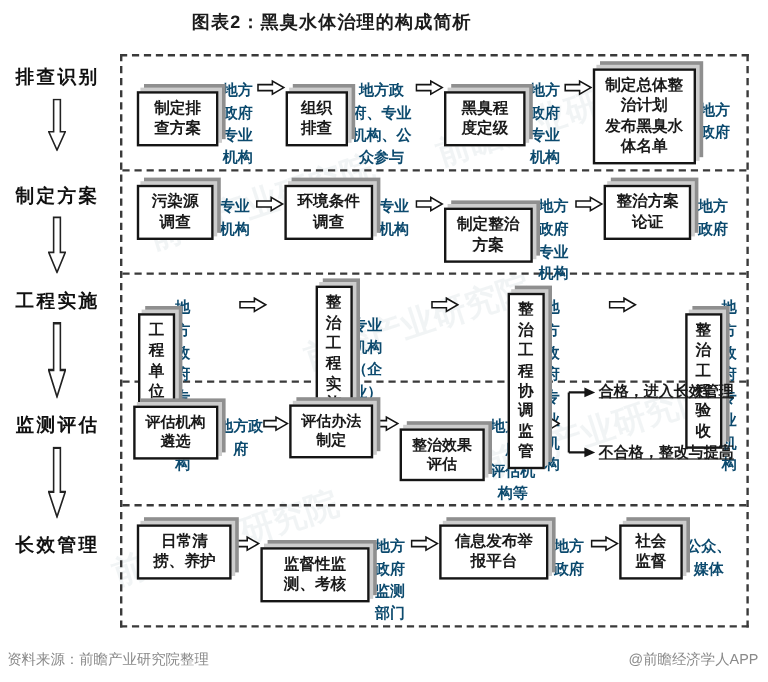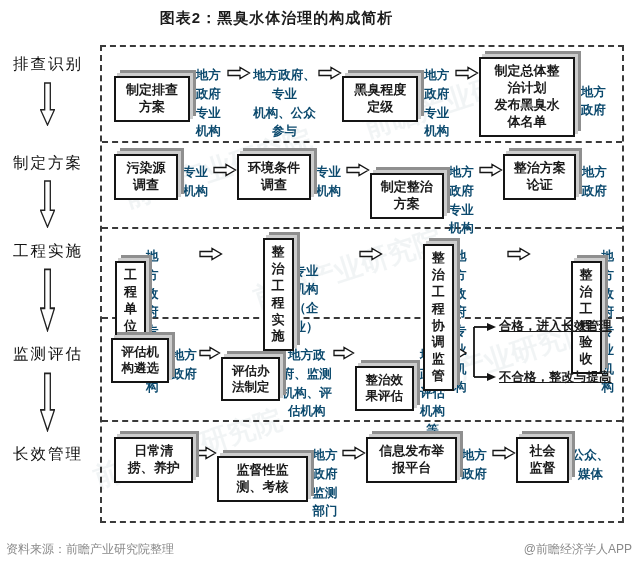--- a/index.html
+++ b/index.html
@@ -9,7 +9,7 @@
          font-size:15px;font-weight:700;color:#1c1c1c;letter-spacing:1px;}
   
   .stage{position:absolute;left:0;width:96px;text-align:center;font-size:15.5px;
-         font-weight:400;letter-spacing:2px;color:#111;}
+         font-weight:700;letter-spacing:2px;color:#111;}
   .varrow{position:absolute;left:40px;width:15px;}
   
   .flow{position:absolute;left:100px;top:45px;width:524px;height:478px;

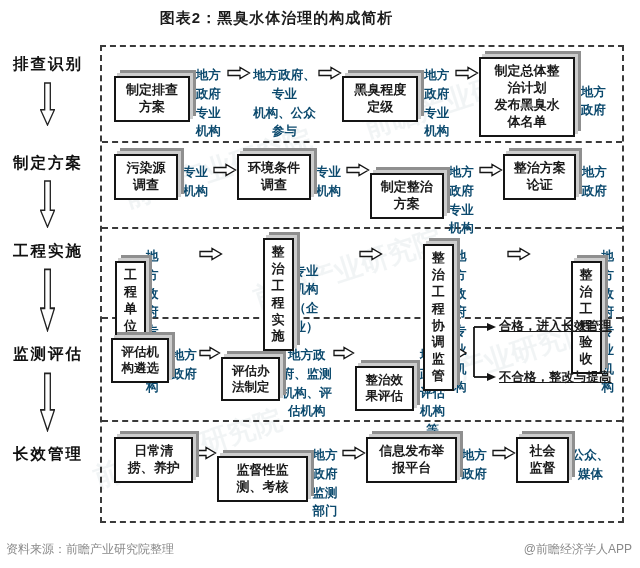--- a/index.html
+++ b/index.html
@@ -85,6 +85,7 @@
           <path d="M1 4.5 H13 V1.5 L22.5 7 L13 12.5 V9.5 H1 Z" fill="#fff" stroke="#151515" stroke-width="1.3"></path>
         </svg>
       <div class="cell">
+        <div class="box">组织排查</div>
         <div class="caption">地方政府、专业
 机构、公众参与</div>
       </div>

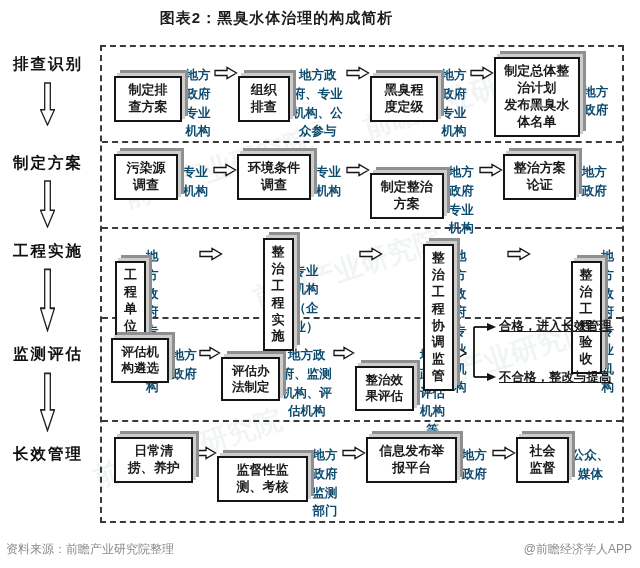--- a/index.html
+++ b/index.html
@@ -177,8 +177,6 @@
         </svg>
       <div class="cell">
         <div class="box">评估办法制定</div>
-        <div class="caption">地方政府、监测
-机构、评估机构</div>
       </div>
       <svg class="harrow" width="22" height="14">
           <path d="M1 4.5 H11 V1.5 L20.5 7 L11 12.5 V9.5 H1 Z" fill="#fff" stroke="#151515" stroke-width="1.3"></path>

